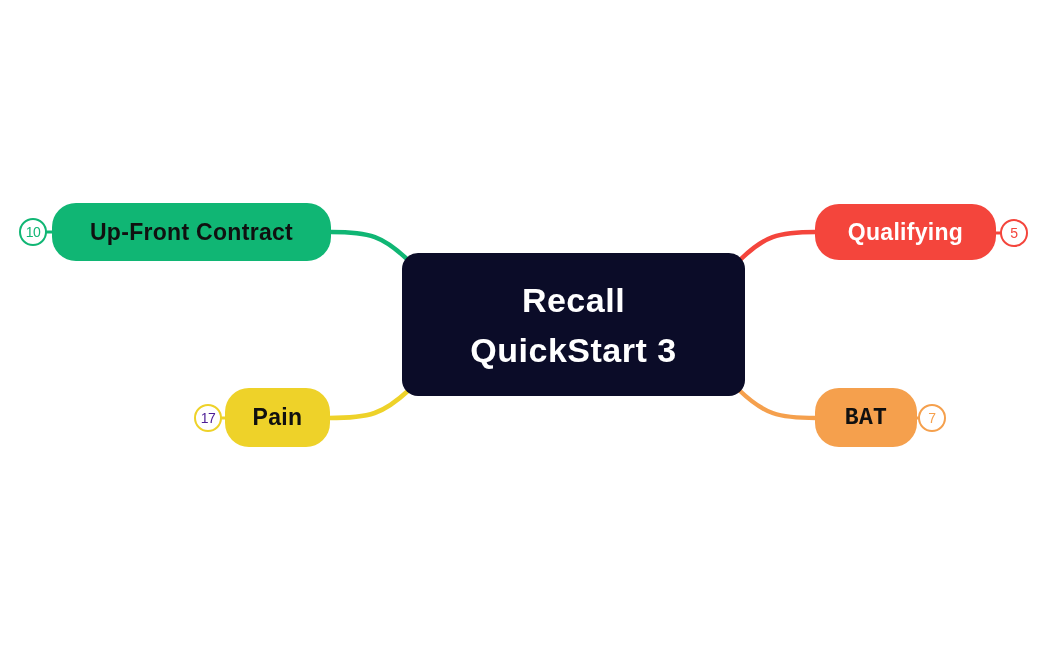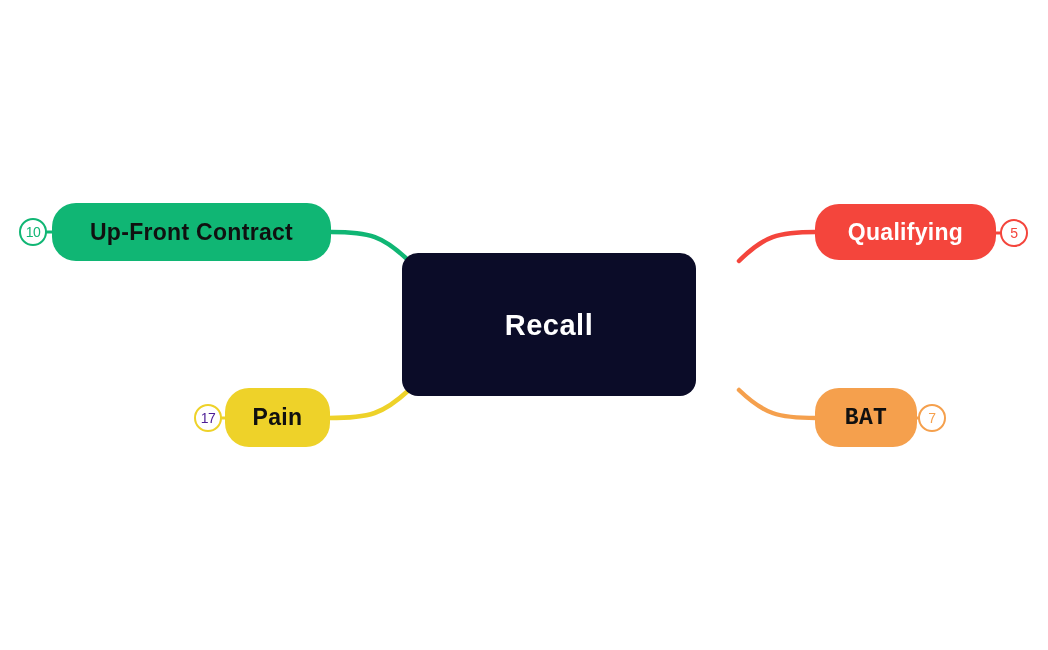--- a/index.html
+++ b/index.html
@@ -36,11 +36,11 @@
   .root-node {
     left: 402px;
     top: 253px;
-    width: 294px;
+    width: 343px;
     height: 143px;
     border-radius: 16px;
     flex-direction: column;
-    font-size: 29px;
+    font-size: 34px;
     line-height: 50px;
     letter-spacing: 0.5px;
     text-align: center;

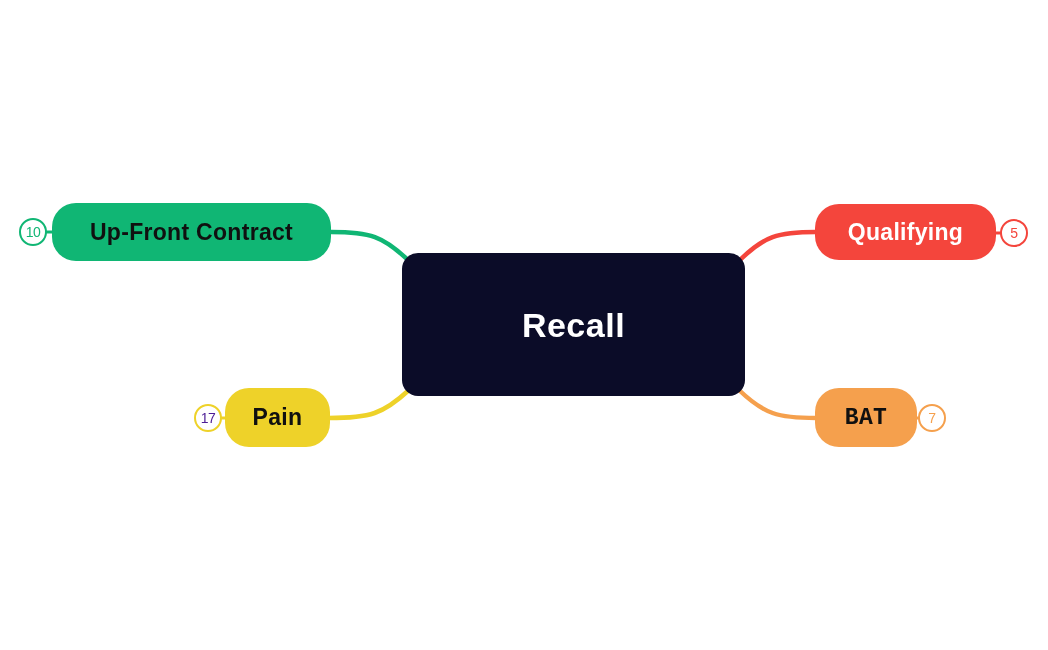--- a/index.html
+++ b/index.html
@@ -93,6 +93,7 @@
 
   <div class="node root-node" style="background-color: rgb(11, 12, 40); color: rgb(255, 255, 255);">
     <div>Recall</div>
+    <div>QuickStart 3</div>
   </div>
 
   <div class="node branch-node node-upfront" style="background-color: rgb(16, 182, 116); color: rgb(16, 16, 16);">

